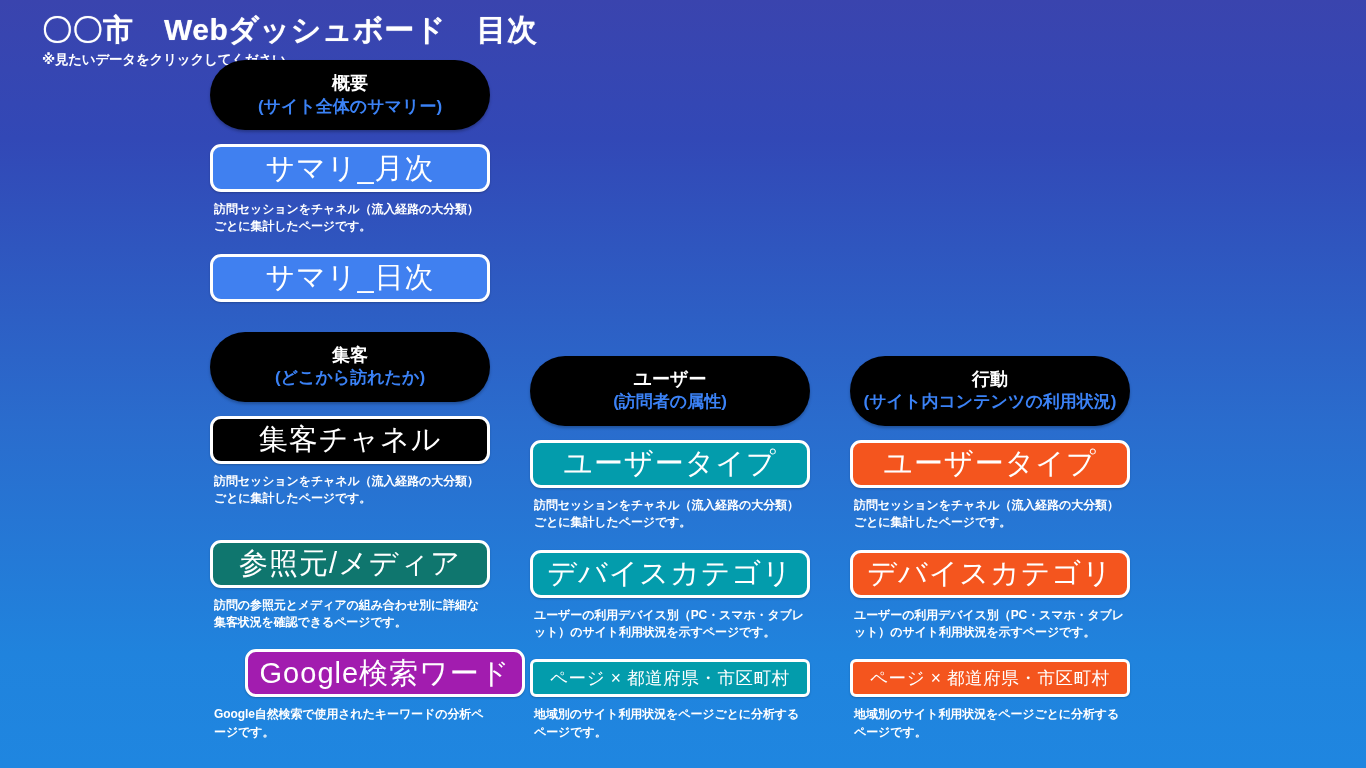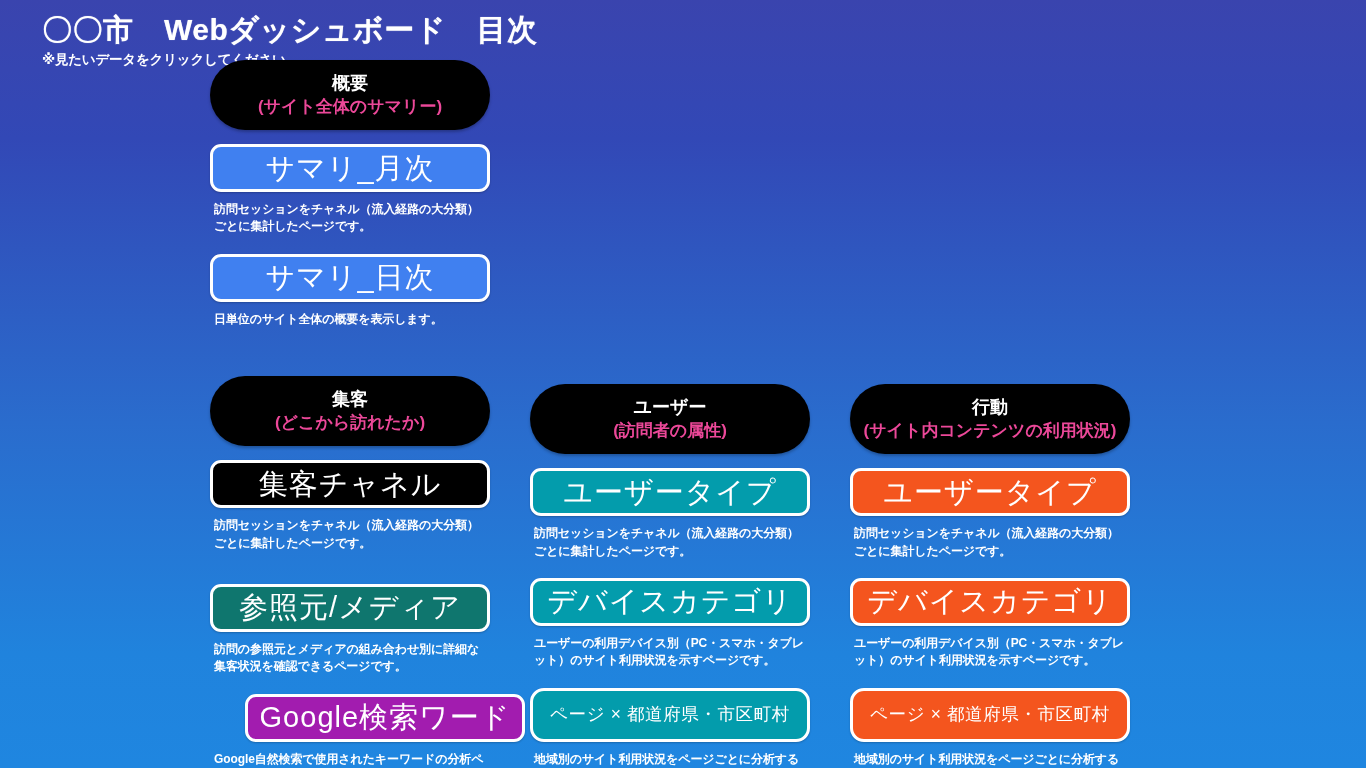--- a/index.html
+++ b/index.html
@@ -81,7 +81,7 @@
     font-size: 17px;
     font-weight: 700;
     line-height: 1.32;
-    color: #ec4899;
+    color: #3b82f6;
     text-align: center;
   }
 

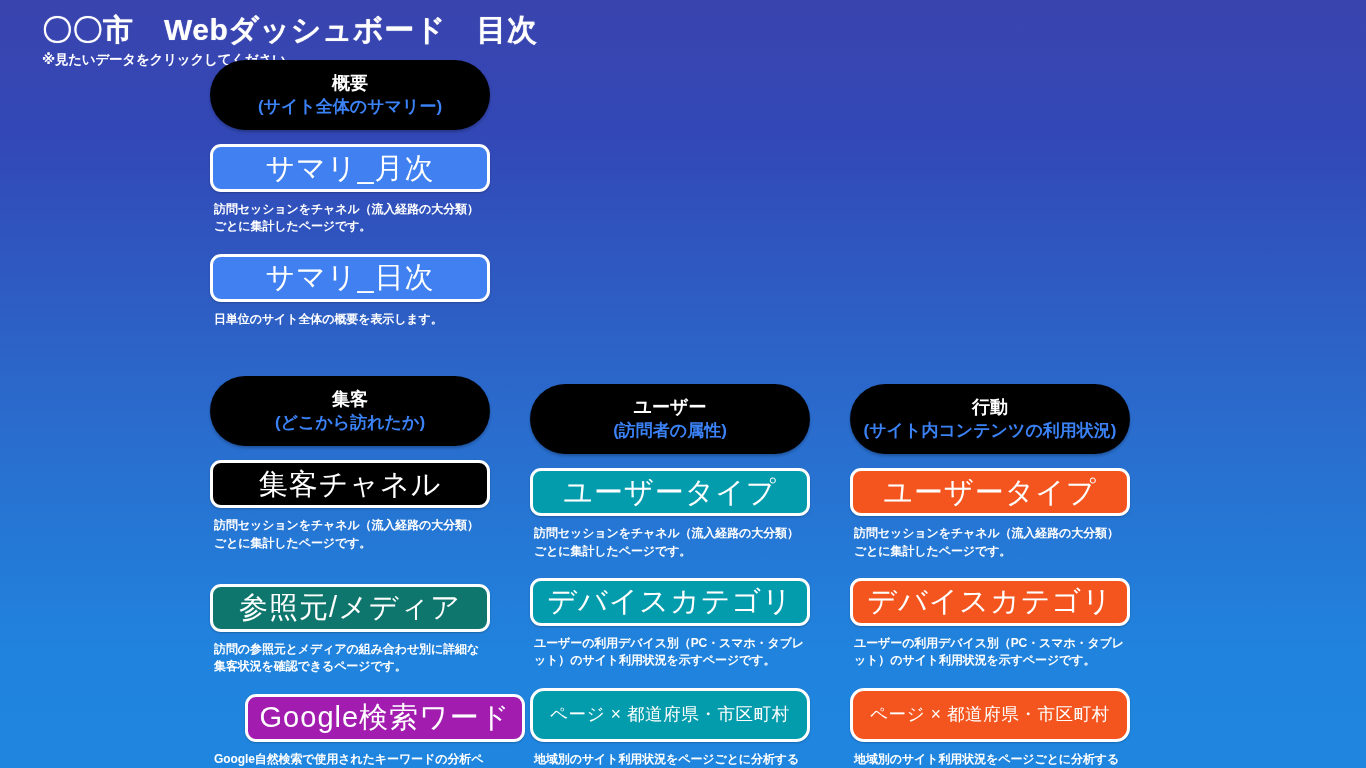--- a/index.html
+++ b/index.html
@@ -141,7 +141,6 @@
       <div class="link-btn" style="background: rgb(64, 128, 240); border-color: rgb(255, 255, 255);">サマリ_月次</div>
       <div class="desc">訪問セッションをチャネル（流入経路の大分類）ごとに集計したページです。</div>
       <div class="link-btn" style="background: rgb(64, 128, 240); border-color: rgb(255, 255, 255);">サマリ_日次</div>
-      <div class="desc">日単位のサイト全体の概要を表示します。</div>
       <div class="gap-block"></div>
       <div class="section-card">
         <div class="line1">集客</div>

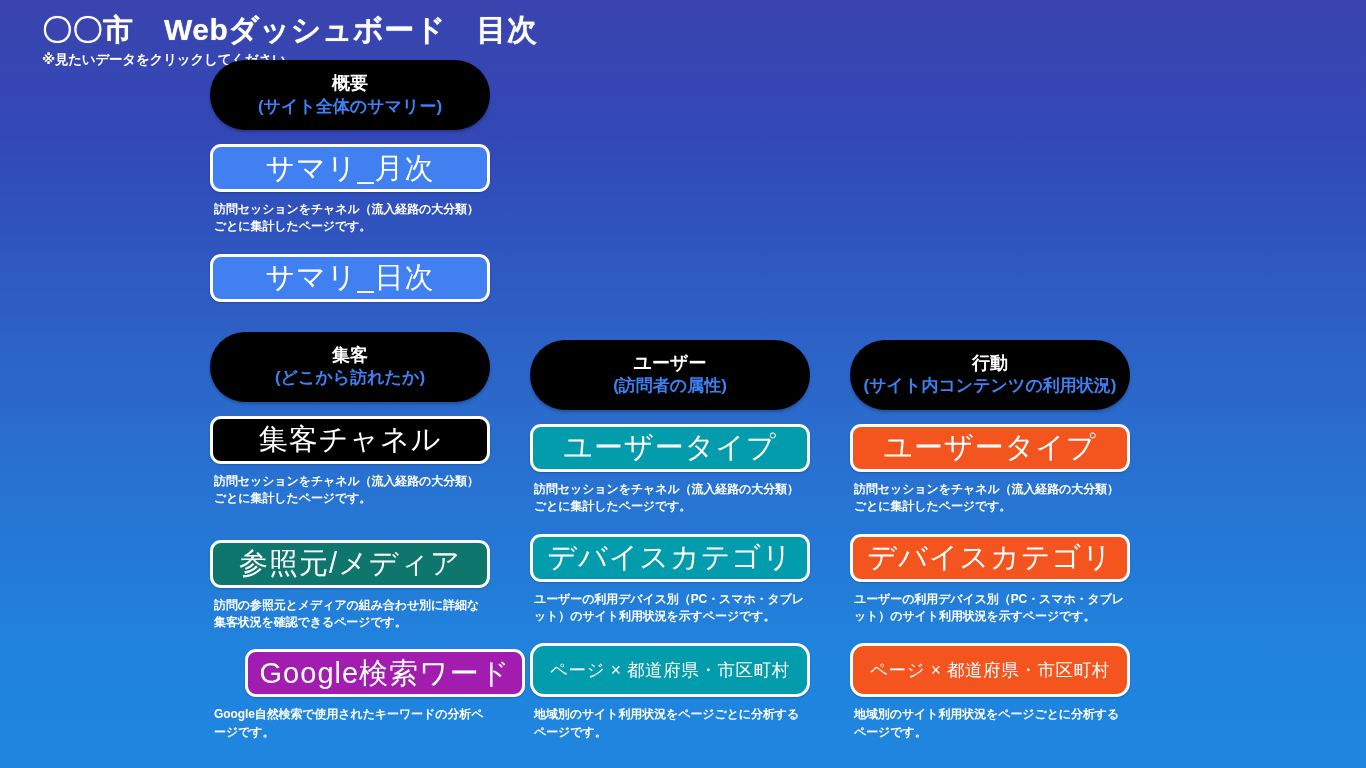--- a/index.html
+++ b/index.html
@@ -106,10 +106,10 @@
     box-shadow: 0 1px 2px rgba(0,0,0,0.22);
   }
   .link-btn.small {
-    height: 54px;
+    height: 38px;
     font-size: 17.5px;
     letter-spacing: 0.6px;
-    border-radius: 14px;
+    border-radius: 6px;
   }
 
   .desc {

